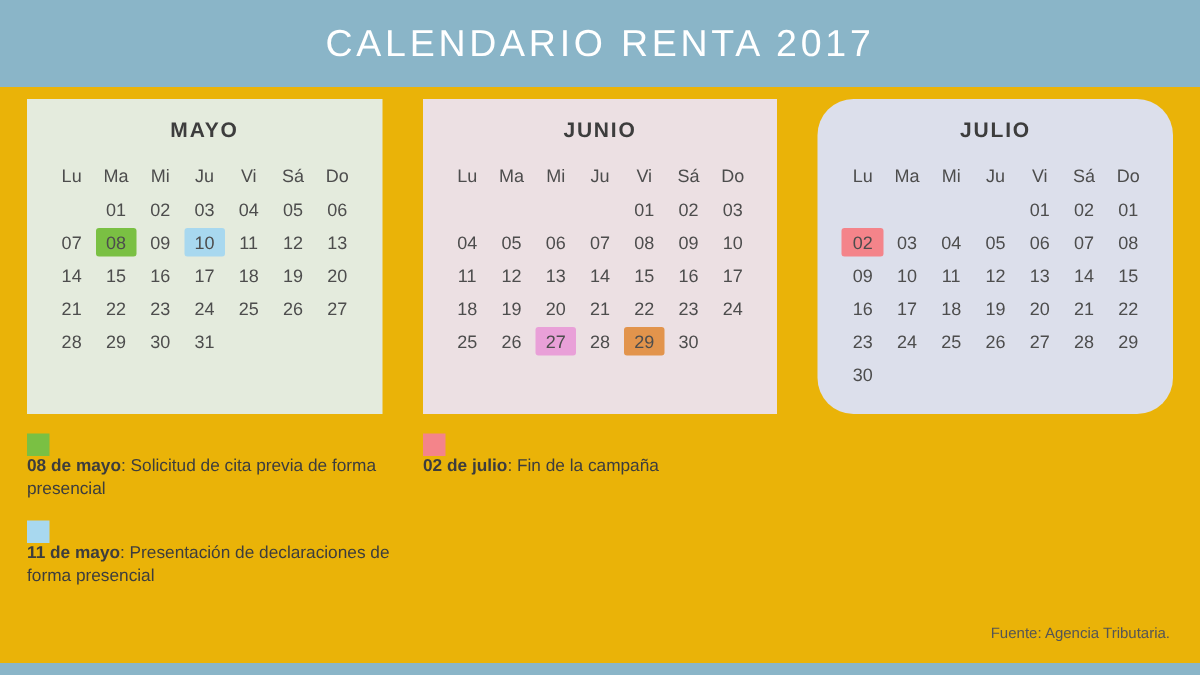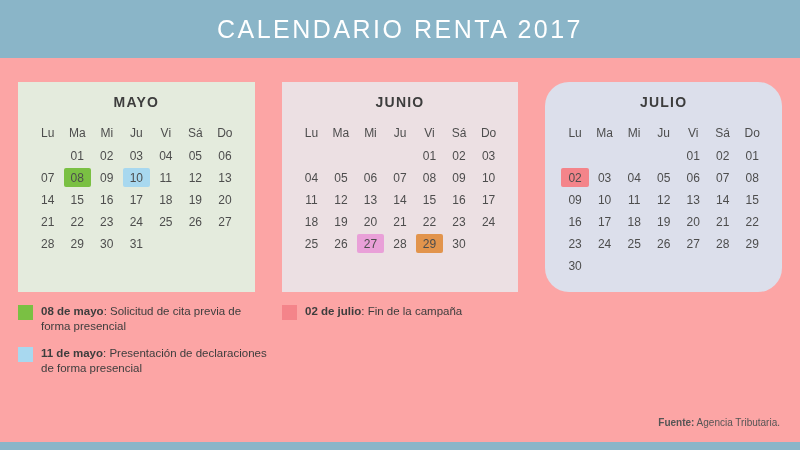--- a/index.html
+++ b/index.html
@@ -17,7 +17,7 @@
     position: relative;
     width: 800px;
     height: 450px;
-    background: #fca5a5;
+    background: #eab308;
   }
   .header {
     height: 58px;

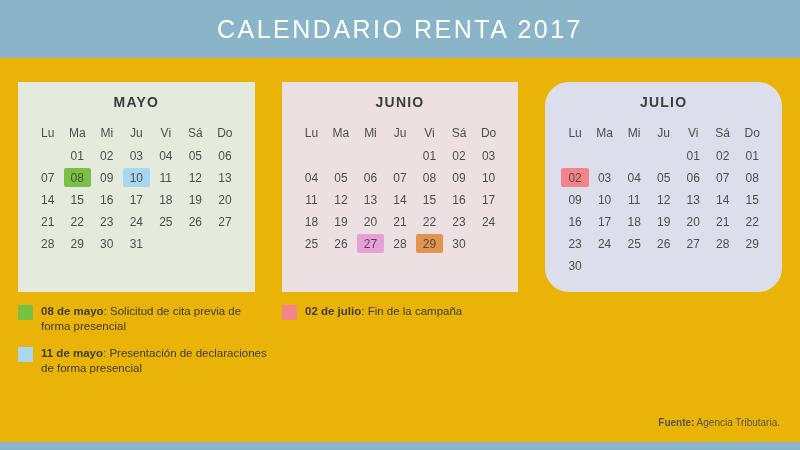--- a/index.html
+++ b/index.html
@@ -35,7 +35,7 @@
   .months {
     display: flex;
     gap: 27px;
-    padding: 24px 18px 0 18px;
+    padding: 8px 18px 0 18px;
     box-sizing: border-box;
   }
   .month {

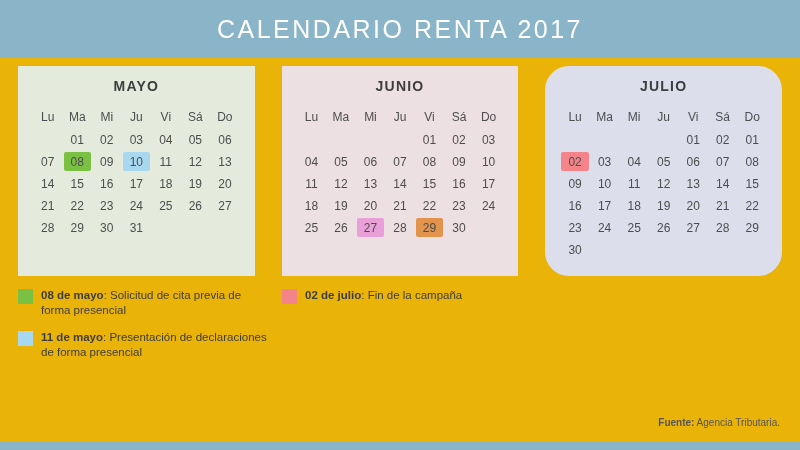--- a/index.html
+++ b/index.html
@@ -89,6 +89,7 @@
     display: flex;
     align-items: flex-start;
     margin-bottom: 12px;
+    flex-direction: column;
   }
   .swatch {
     width: 15px;

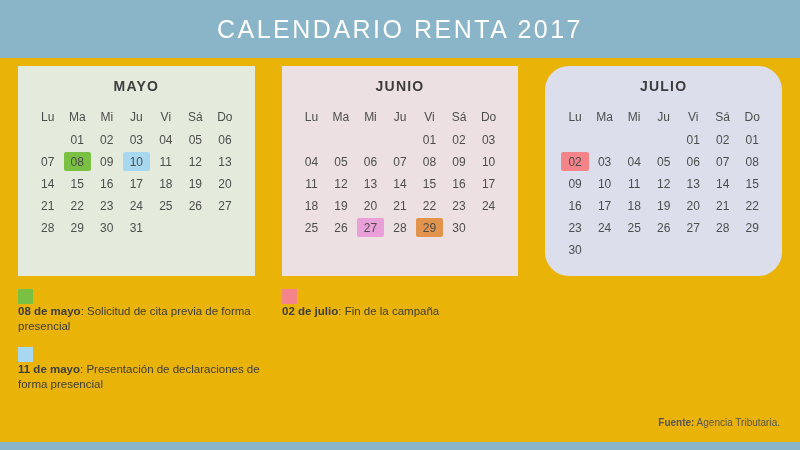--- a/index.html
+++ b/index.html
@@ -113,7 +113,7 @@
     font-size: 10px;
     color: #555555;
   }
-  .source b { font-weight: bold; }
+  .source b { font-weight: normal; }
   .footer-bar {
     position: absolute;
     left: 0;

